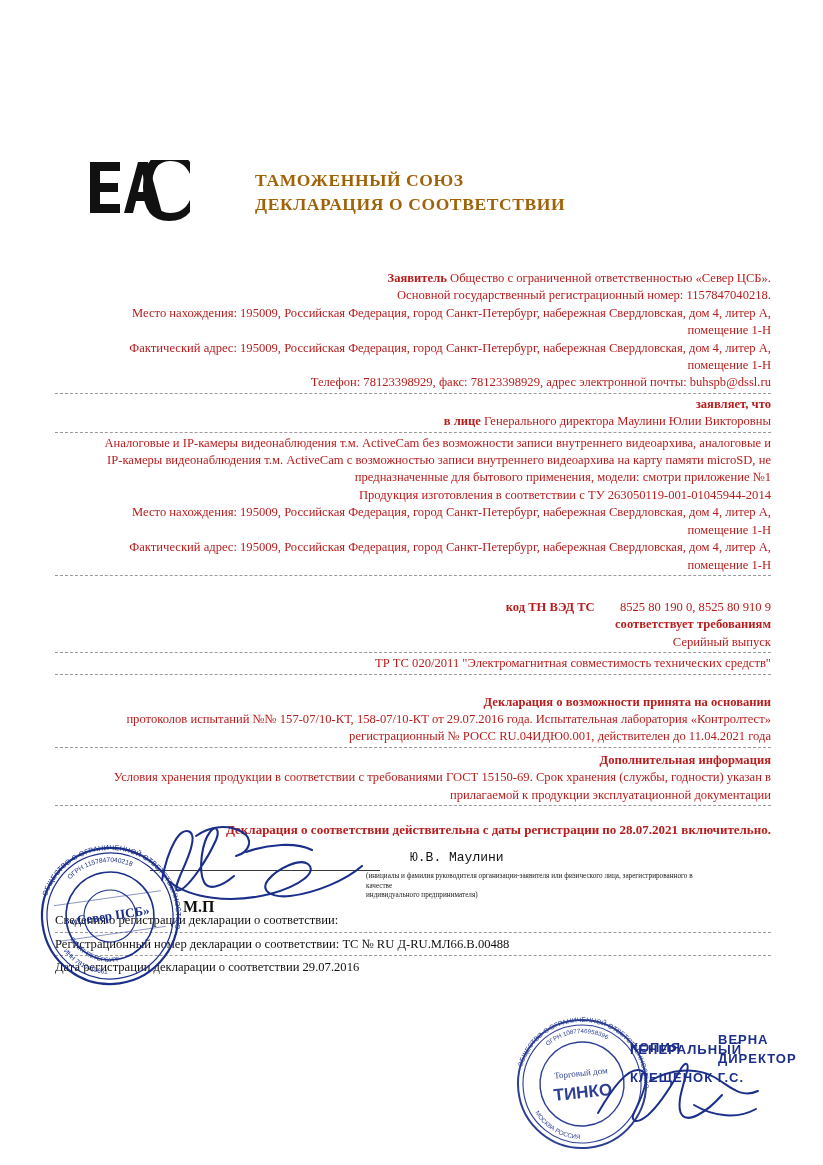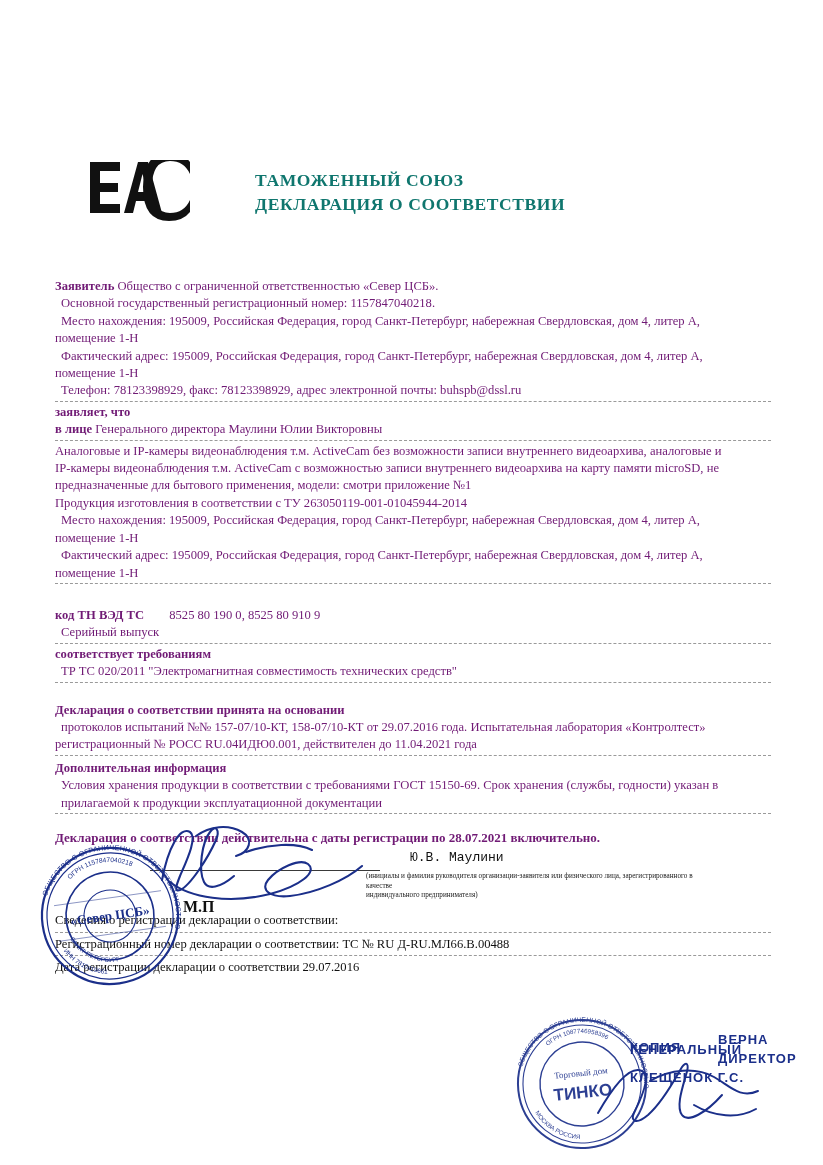--- a/index.html
+++ b/index.html
@@ -46,7 +46,7 @@
     font-size: 17.5px;
     letter-spacing: 0.6px;
     line-height: 24px;
-    color: #0f766e;
+    color: #a16207;
   }
 
   

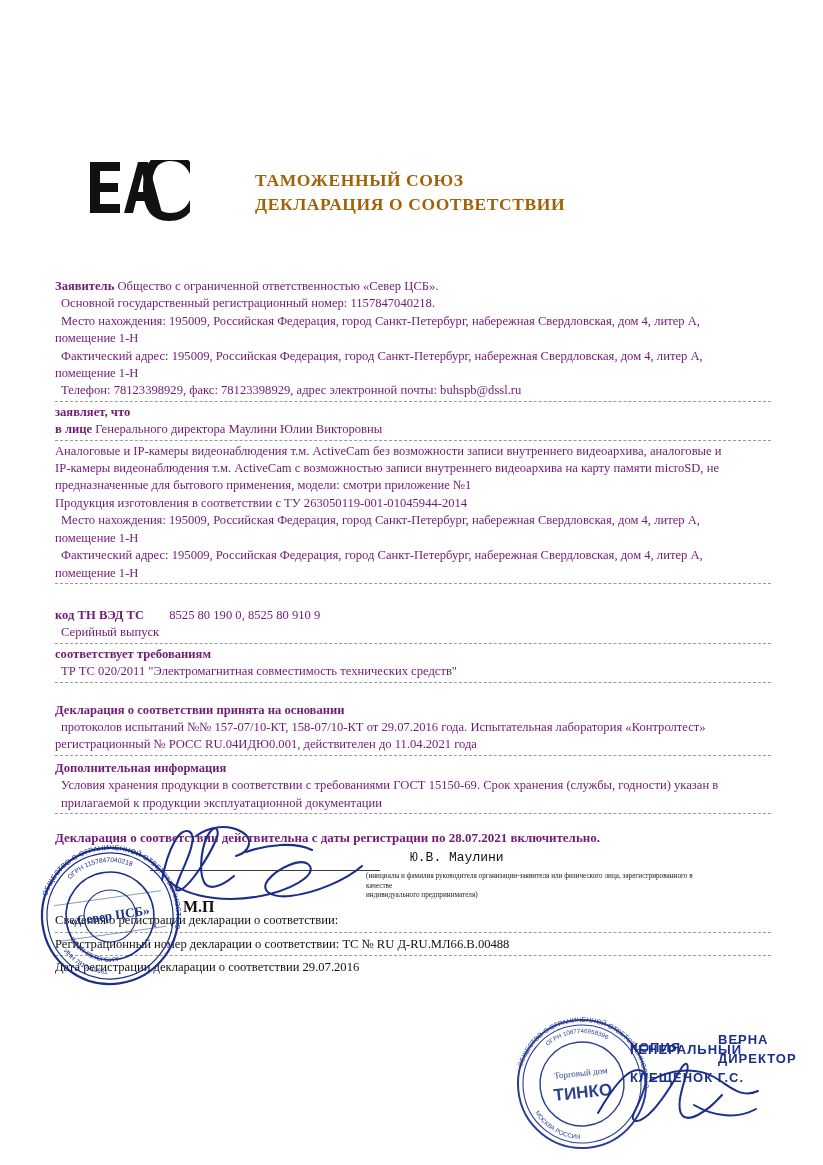--- a/index.html
+++ b/index.html
@@ -53,11 +53,12 @@
   .doc {
     position: absolute;
     left: 55px;
-    top: 278px;
+    top: 270px;
     width: 716px;
     font-size: 12.6px;
     line-height: 16.4px;
-    color: #701a75;
+    color: #b91c1c;
+    text-align: right;
   }
 
   .row {

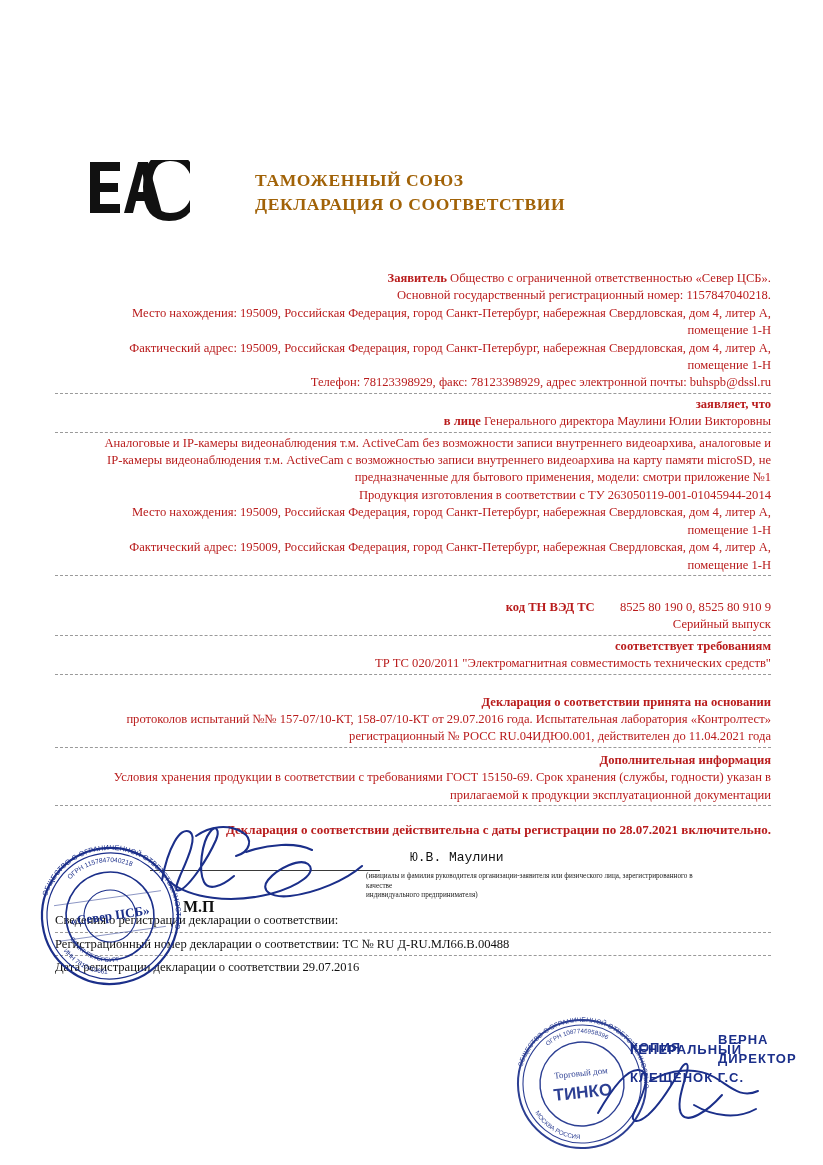--- a/index.html
+++ b/index.html
@@ -258,8 +258,8 @@
       <span class="lbl">код ТН ВЭД ТС</span>
       <span class="inline-val" style="padding-left:22px">8525 80 190 0, 8525 80 910 9</span>
     </div>
+    <div class="row" style="font-weight:bold">соответствует требованиям</div>
     <div class="row dotted indent">Серийный выпуск</div>
-    <div class="row" style="font-weight:bold">соответствует требованиям</div>
     <div class="row dotted indent">ТР ТС 020/2011 "Электромагнитная совместимость технических средств"</div>
 
     <div class="spacer-sm"></div>

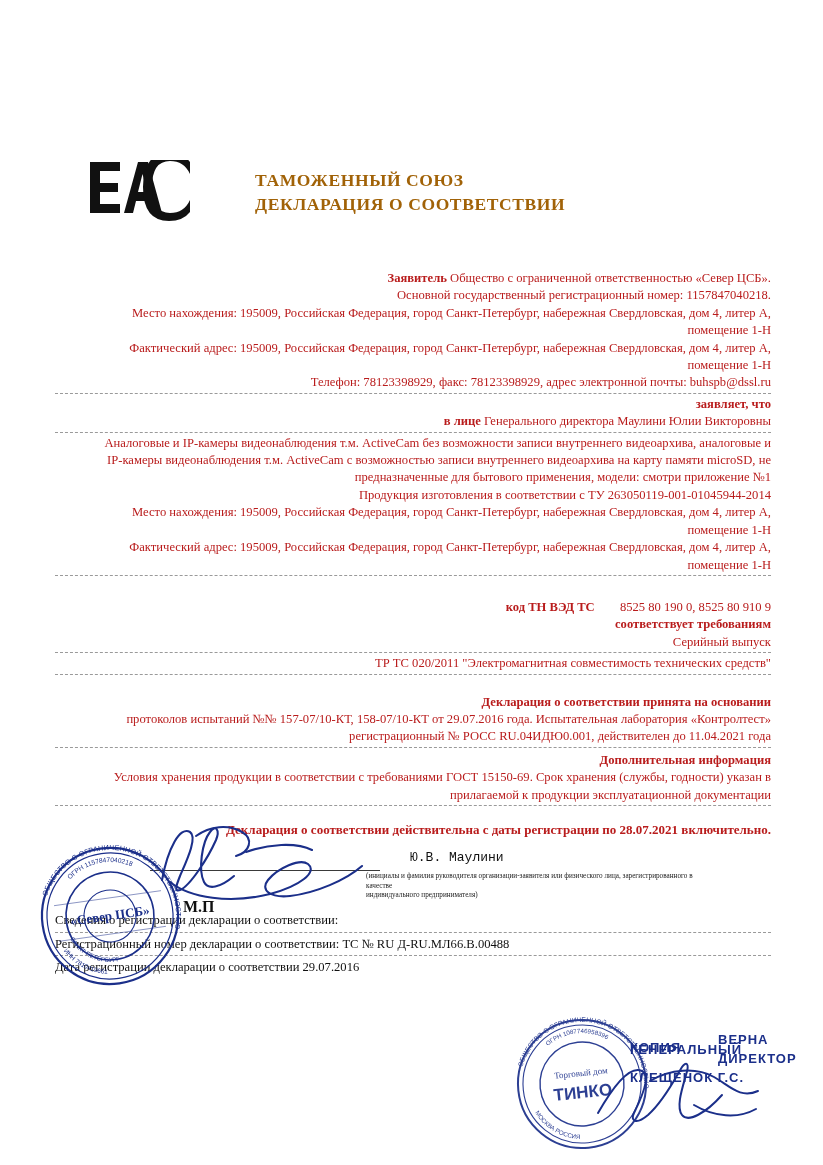--- a/index.html
+++ b/index.html
@@ -264,7 +264,7 @@
 
     <div class="spacer-sm"></div>
 
-    <div class="row sect-head">Декларация о соответствии принята на основании</div>
+    <div class="row sect-head">Декларация о возможности принята на основании</div>
     <div class="row indent">протоколов испытаний №№ 157-07/10-КТ, 158-07/10-КТ от 29.07.2016 года. Испытательная лаборатория «Контролтест»</div>
     <div class="row dotted">регистрационный № РОСС RU.04ИДЮ0.001, действителен до 11.04.2021 года</div>
 

